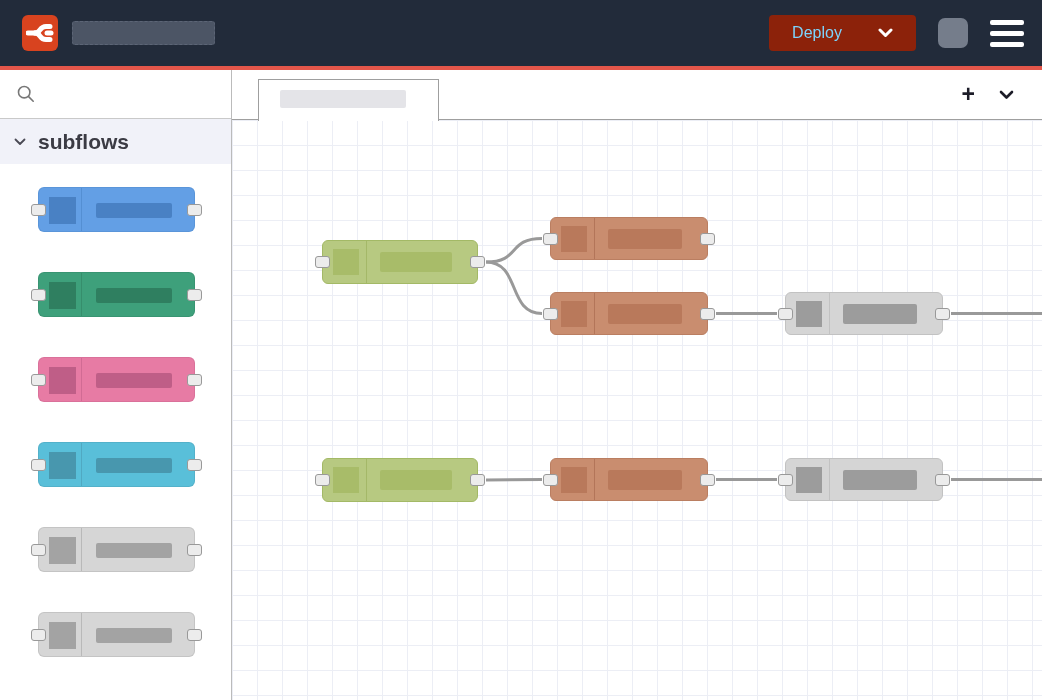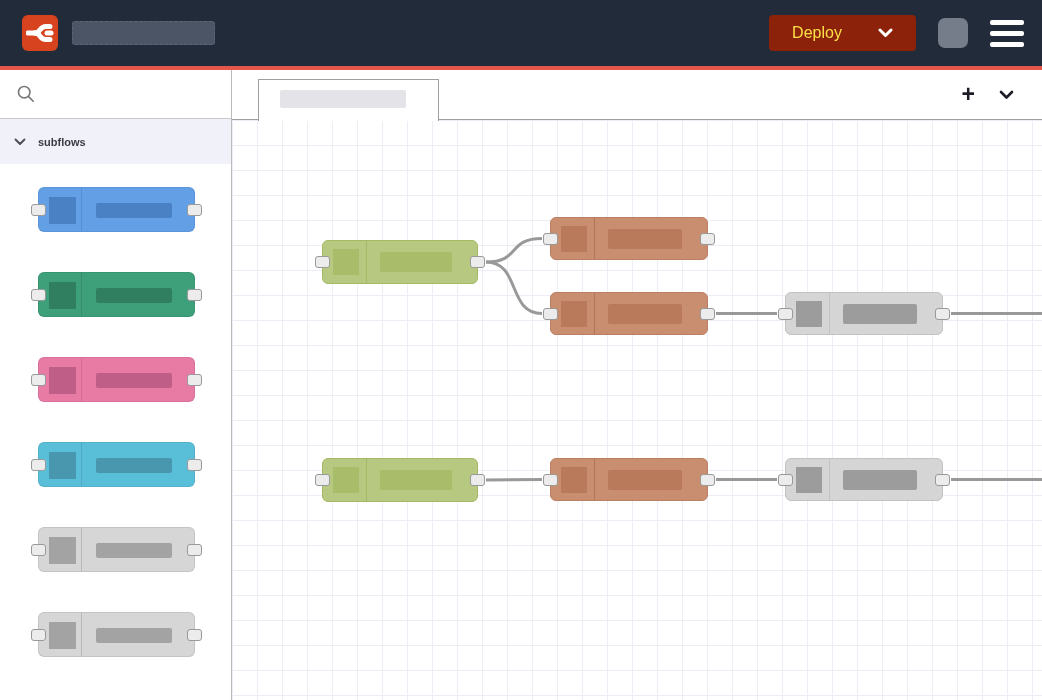--- a/index.html
+++ b/index.html
@@ -16,7 +16,7 @@
   .hspacer { flex:1; }
   .deploy-btn { height:36px; min-width:147px; background:#8C220A; border-radius:4px;
                 display:flex; align-items:center; justify-content:center; gap:36px;
-                color:#fde047; font-size:16px; padding:18px 20px; cursor:pointer; }
+                color:#7dd3fc; font-size:16px; padding:18px 20px; cursor:pointer; }
   .avatar { width:30px; height:30px; border-radius:7px; background:#757D8B; margin-left:22px; }
   .burger { margin-left:20px; display:flex; flex-direction:column; gap:6px; padding:4px 2px; cursor:pointer; }
   .burger span { display:block; width:34px; height:5px; background:#fff; border-radius:2px; }

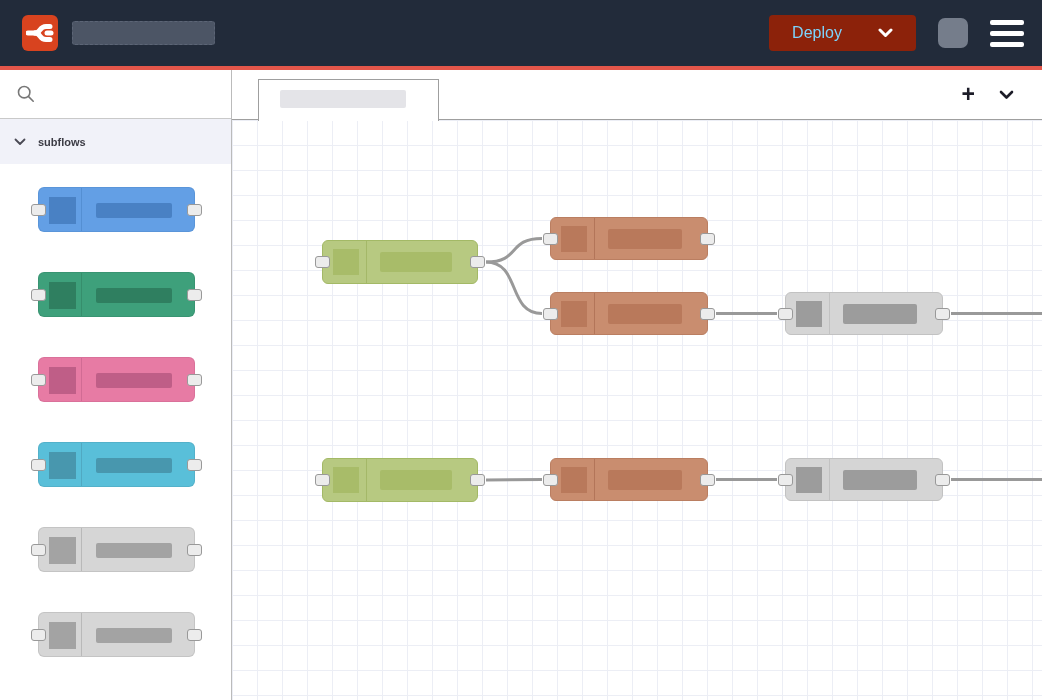--- a/index.html
+++ b/index.html
@@ -31,7 +31,7 @@
   .search-row { height:49px; border-bottom:1px solid #C9C9C9; display:flex; align-items:center; padding-left:17px; }
   .cat-header { height:45px; background:#F1F2F9; display:flex; align-items:center;
                 padding-left:14px; gap:12px; cursor:pointer; }
-  .cat-label { font-size:11px; font-weight:600; color:#3B3B44; }
+  .cat-label { font-size:21px; font-weight:600; color:#3B3B44; }
   .palette { padding-top:23px; }
   .pal-item { position:relative; width:157px; height:45px; margin:0 0 40px 38px;
               border-radius:6px; cursor:grab; }

